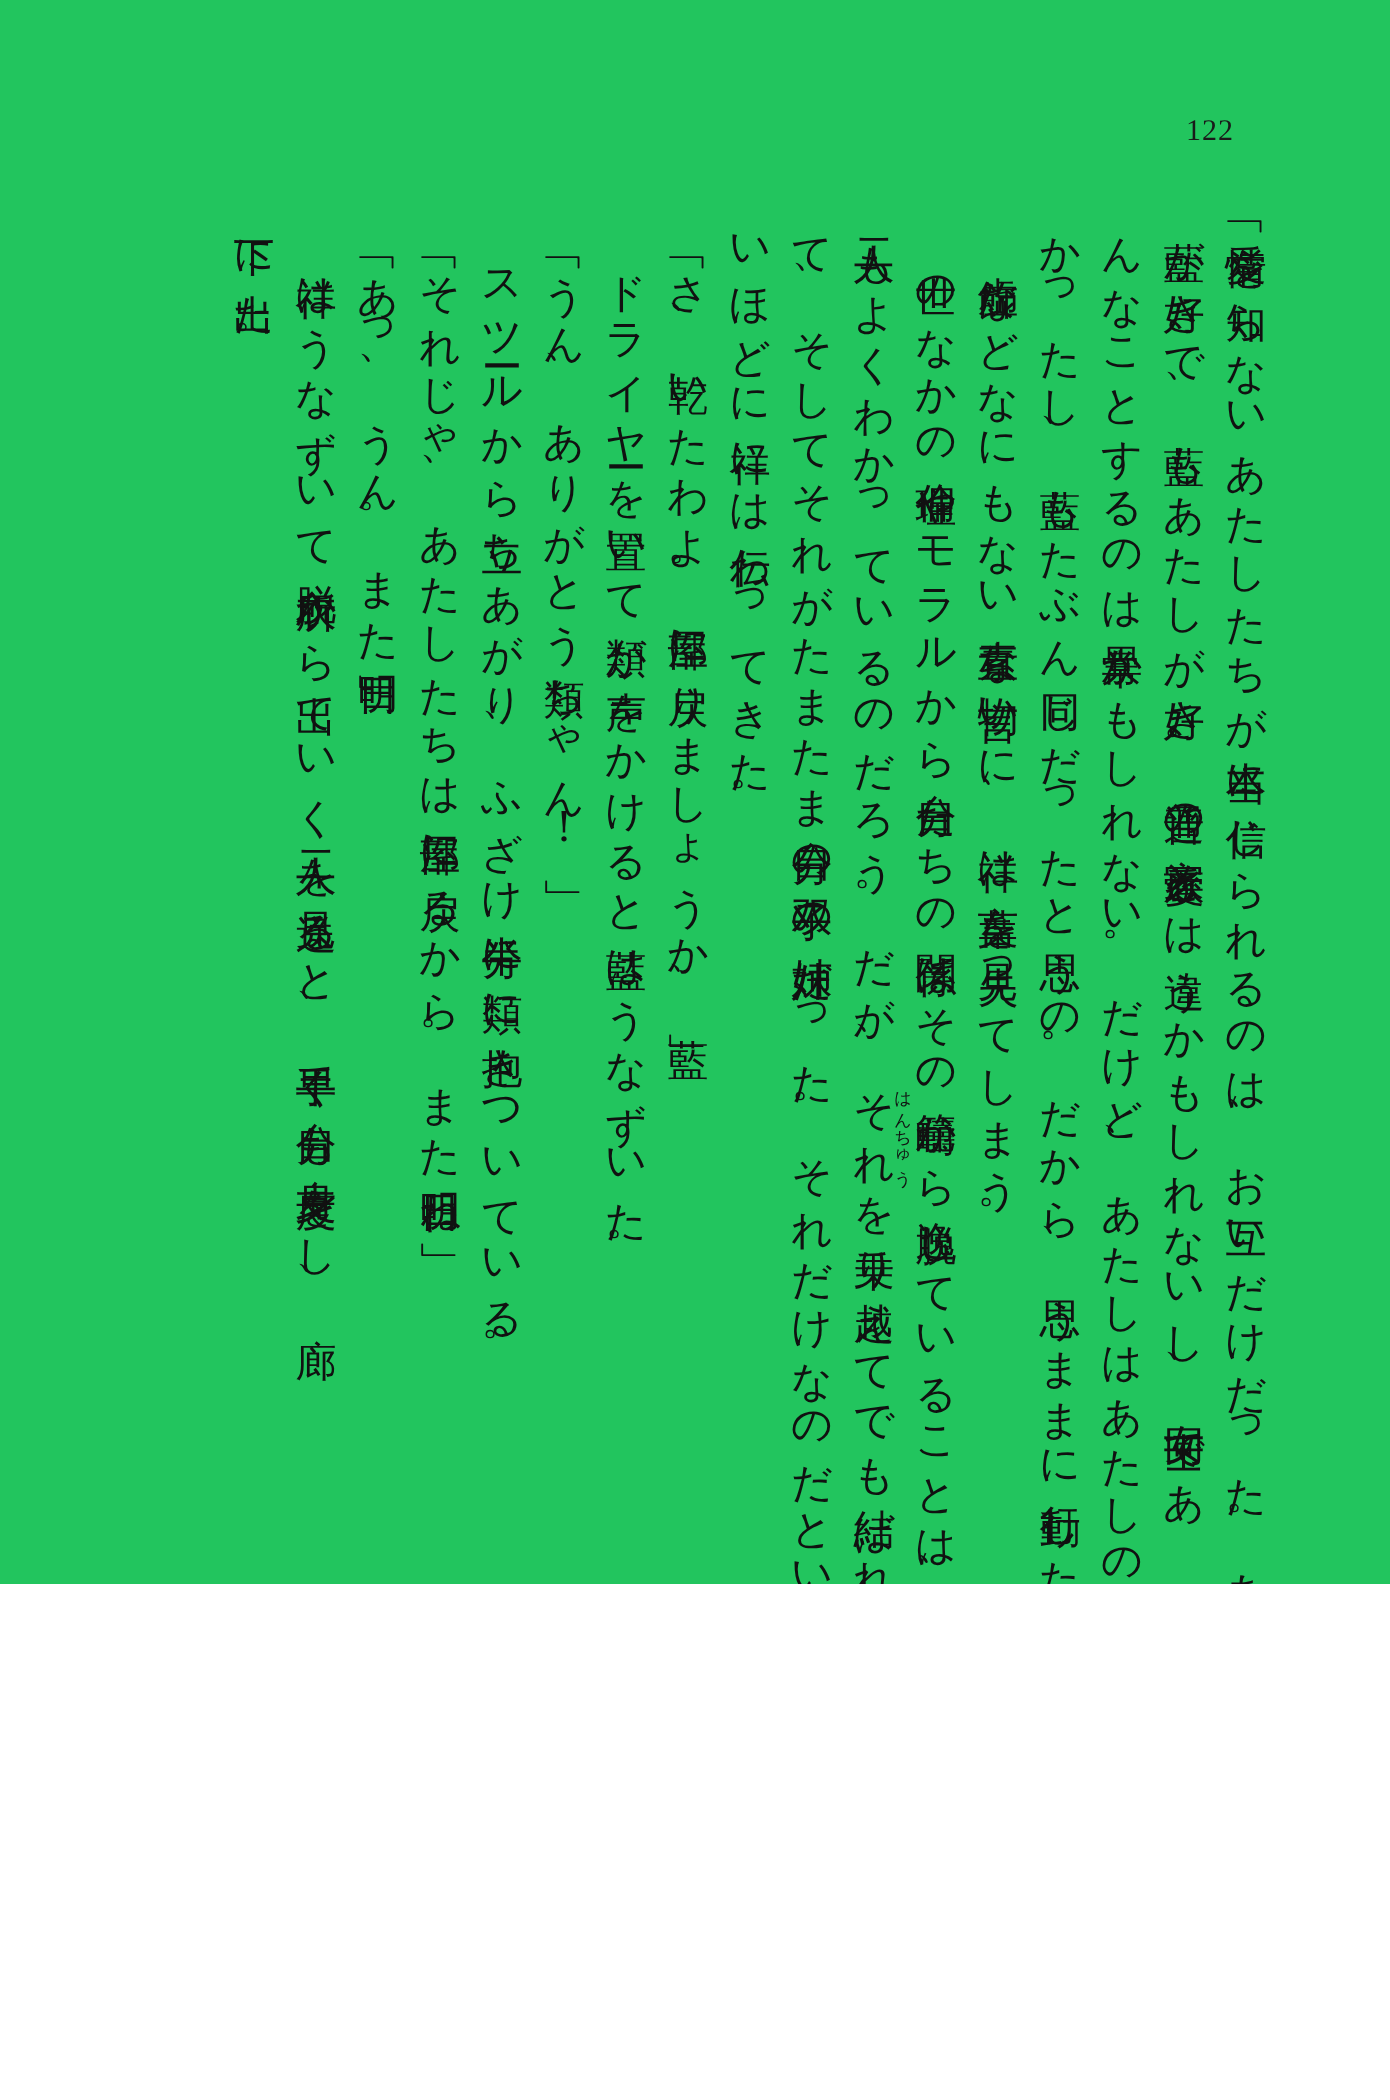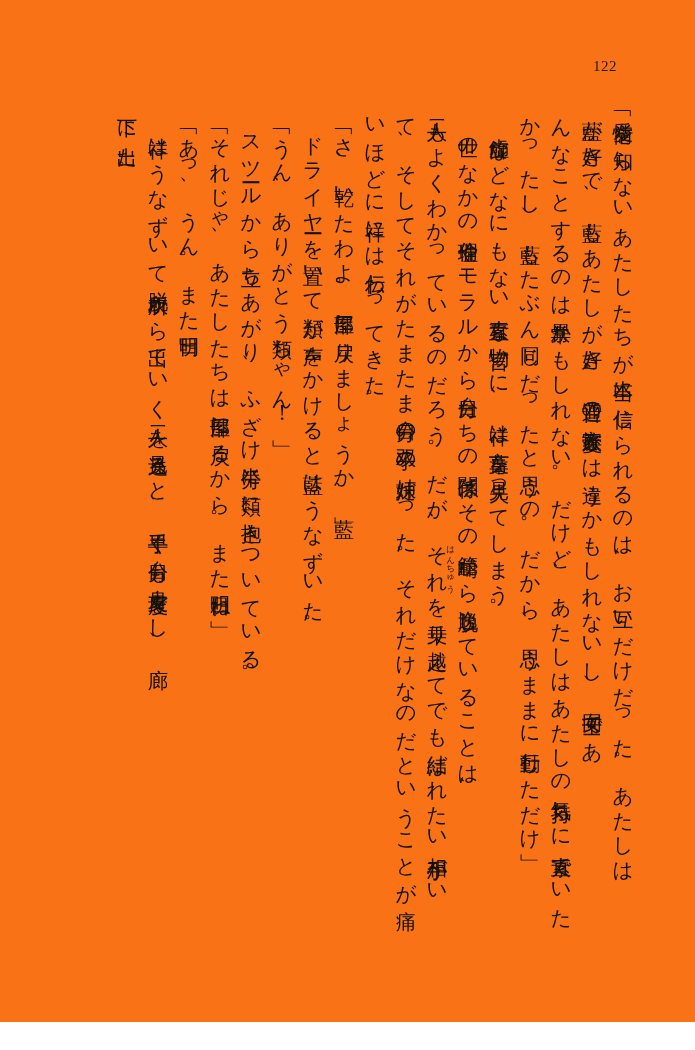--- a/index.html
+++ b/index.html
@@ -13,8 +13,8 @@
   .page {
     position: relative;
     width: 695px;
-    height: 1022px;
-    background: #f97316;
+    height: 792px;
+    background: #22c55e;
     overflow: hidden;
   }
   .page-number {

